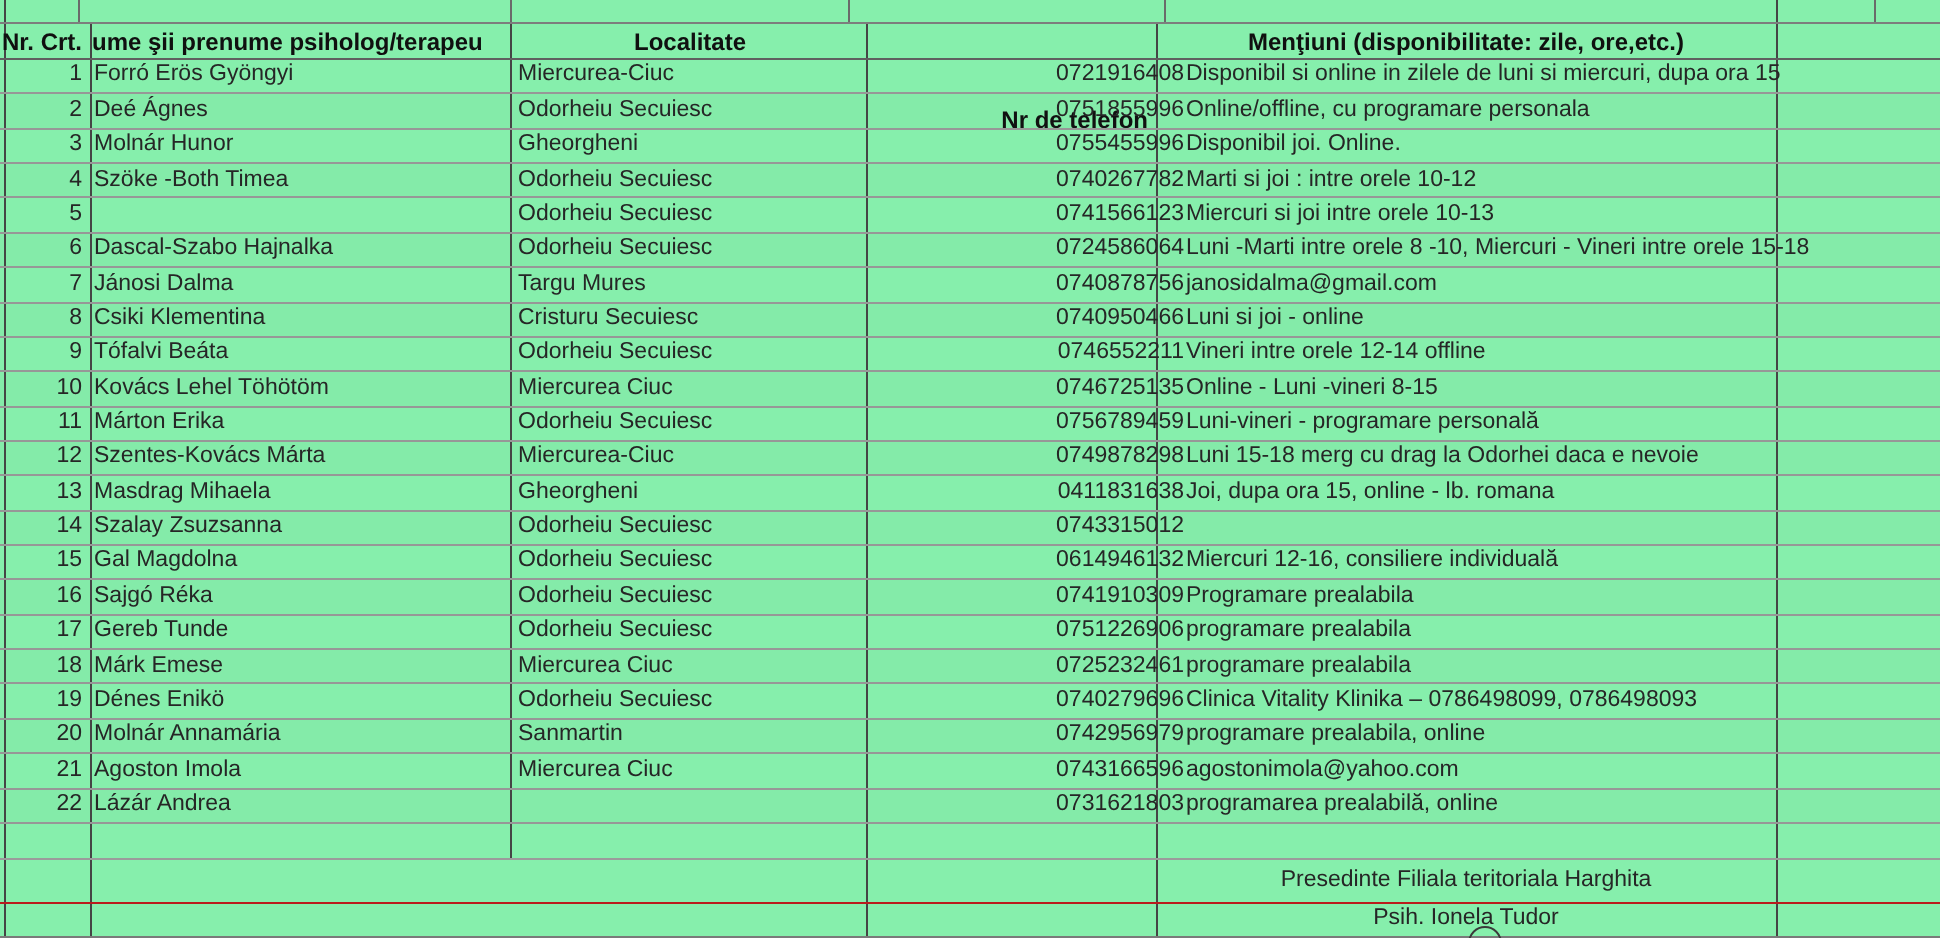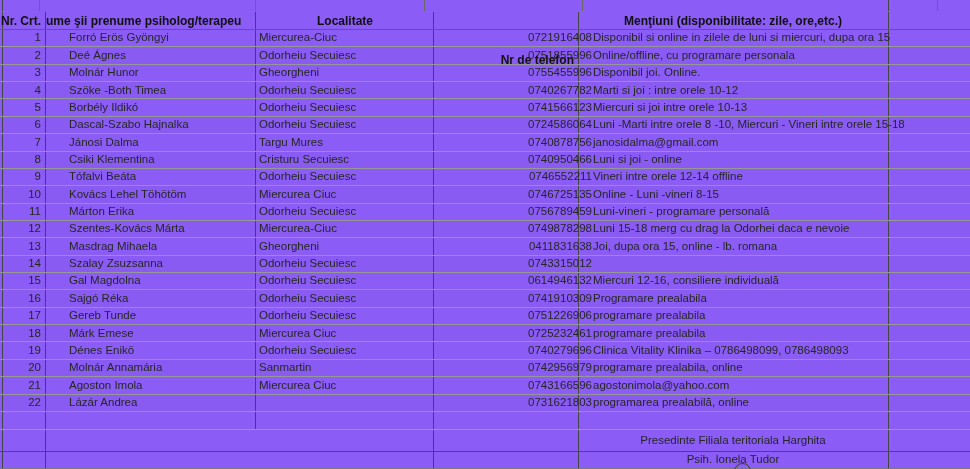--- a/index.html
+++ b/index.html
@@ -6,7 +6,7 @@
   .sheet{
     position:relative;
     width:970px;height:469px;
-    background:#8b5cf6;
+    background:#86efac;
     overflow:hidden;
     font-family:"Liberation Sans", sans-serif;
     font-size:11.5px;

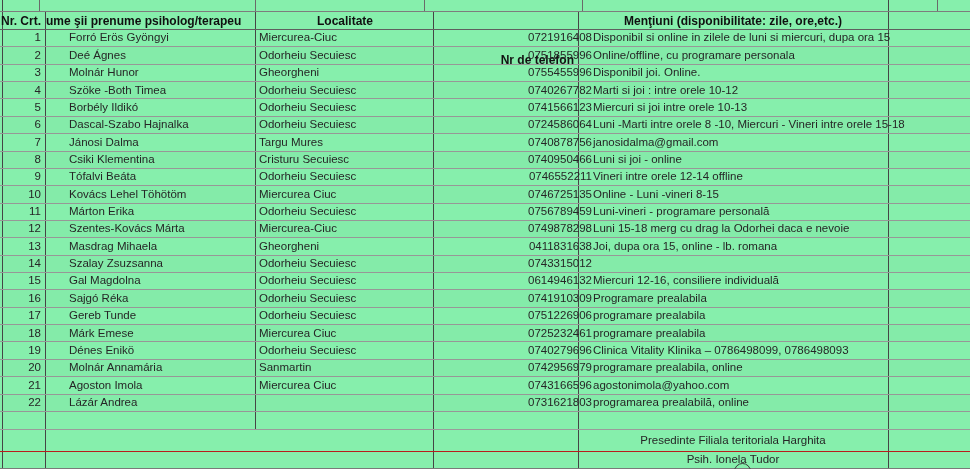--- a/index.html
+++ b/index.html
@@ -53,7 +53,7 @@
     white-space:nowrap;line-height:1;
   }
   .c-nr   {left:0;   width:43px; justify-content:flex-end;padding-right:2px;}
-  .c-name {left:47px;width:207px;overflow:hidden;margin-left:22px;}
+  .c-name {left:47px;width:207px;overflow:hidden;}
   .c-loc  {left:259px;width:172px;overflow:hidden;}
   .c-phone{left:453px;width:141px;justify-content:flex-end;padding-right:2px;}
   .c-men  {left:553px;margin-left:40px;}

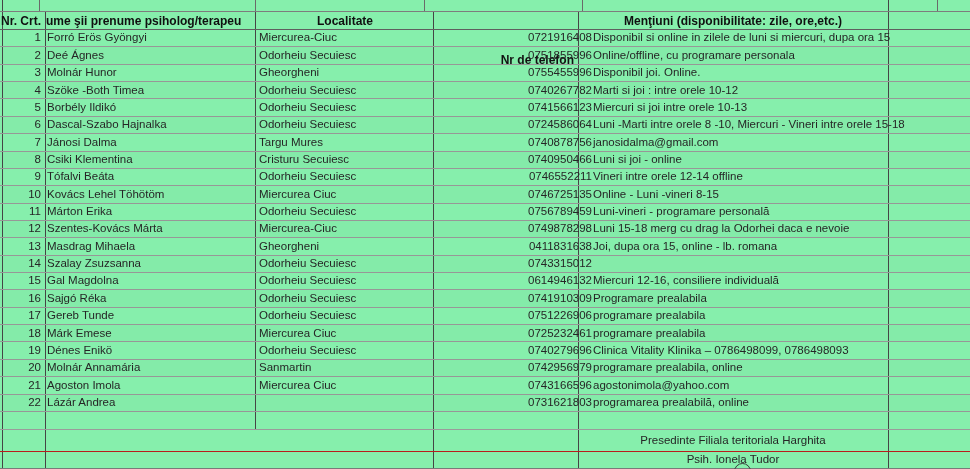--- a/index.html
+++ b/index.html
@@ -132,7 +132,6 @@
   </div>
         <div class="row r">
     <span class="c c-nr">5</span>
-    <span class="c c-name">Borbély Ildikó</span>
     <span class="c c-loc">Odorheiu Secuiesc</span>
     <span class="c c-phone">0741566123</span>
     <span class="c c-men">Miercuri si joi intre orele 10-13</span>

